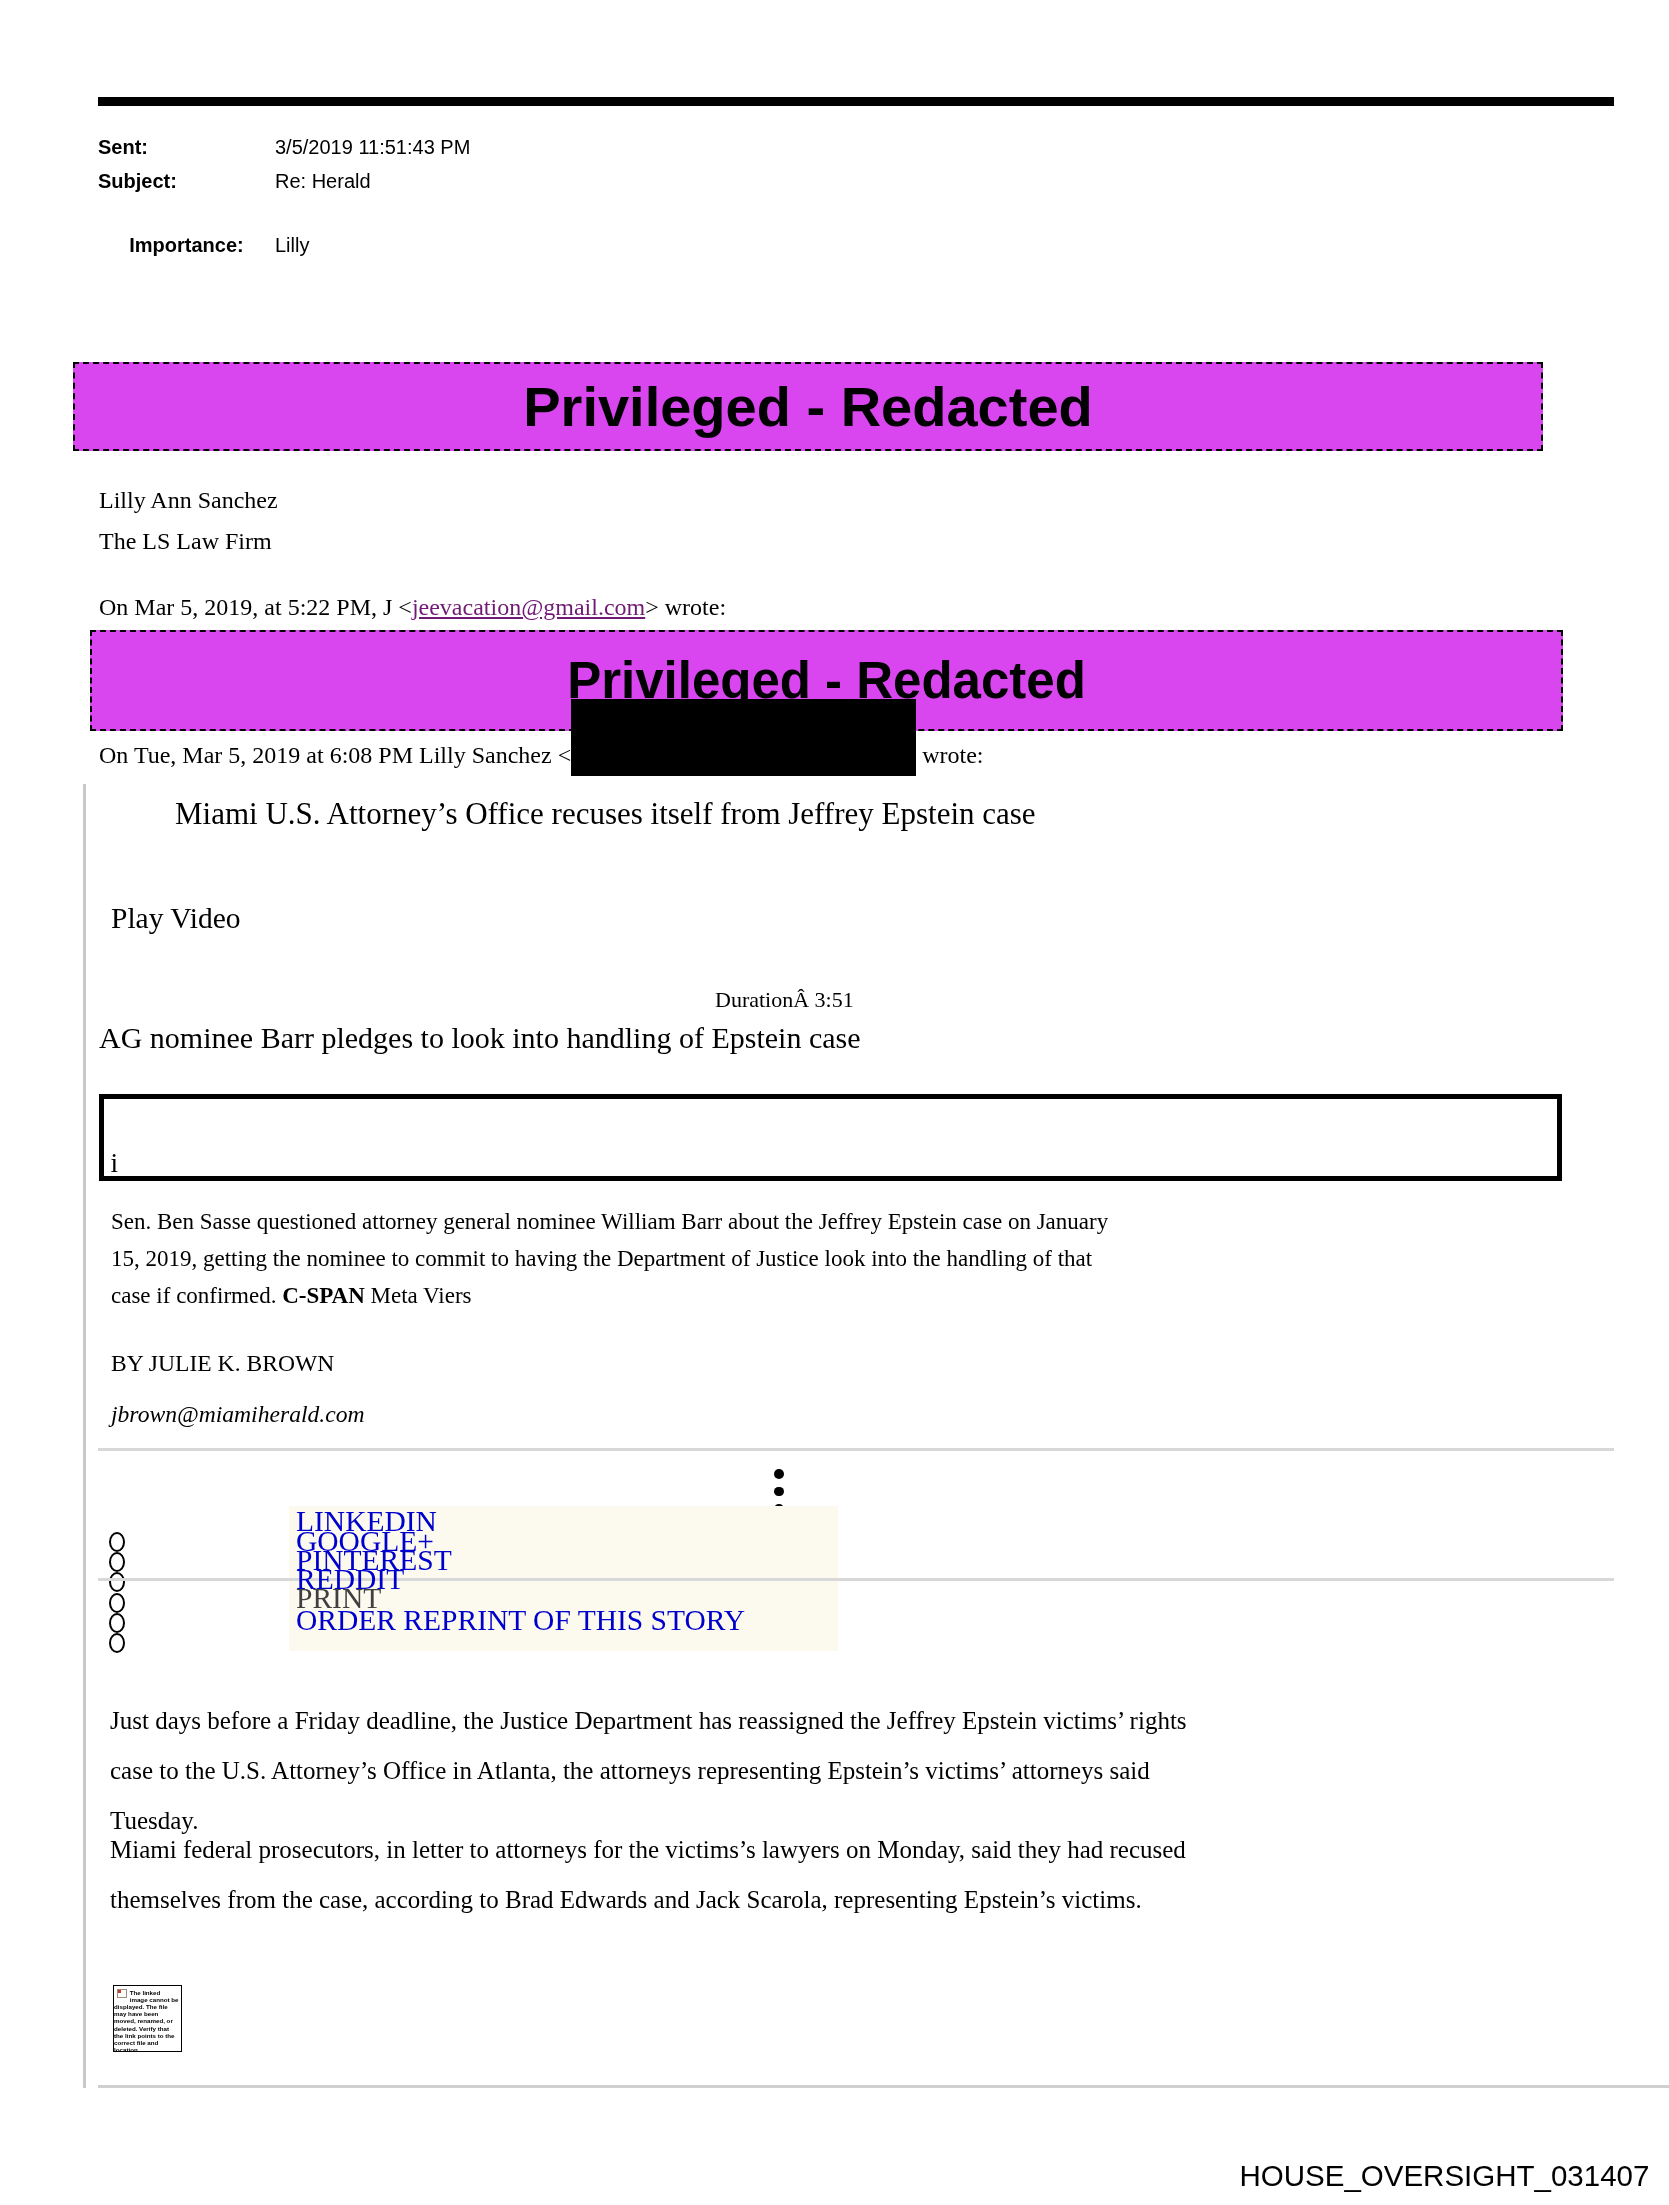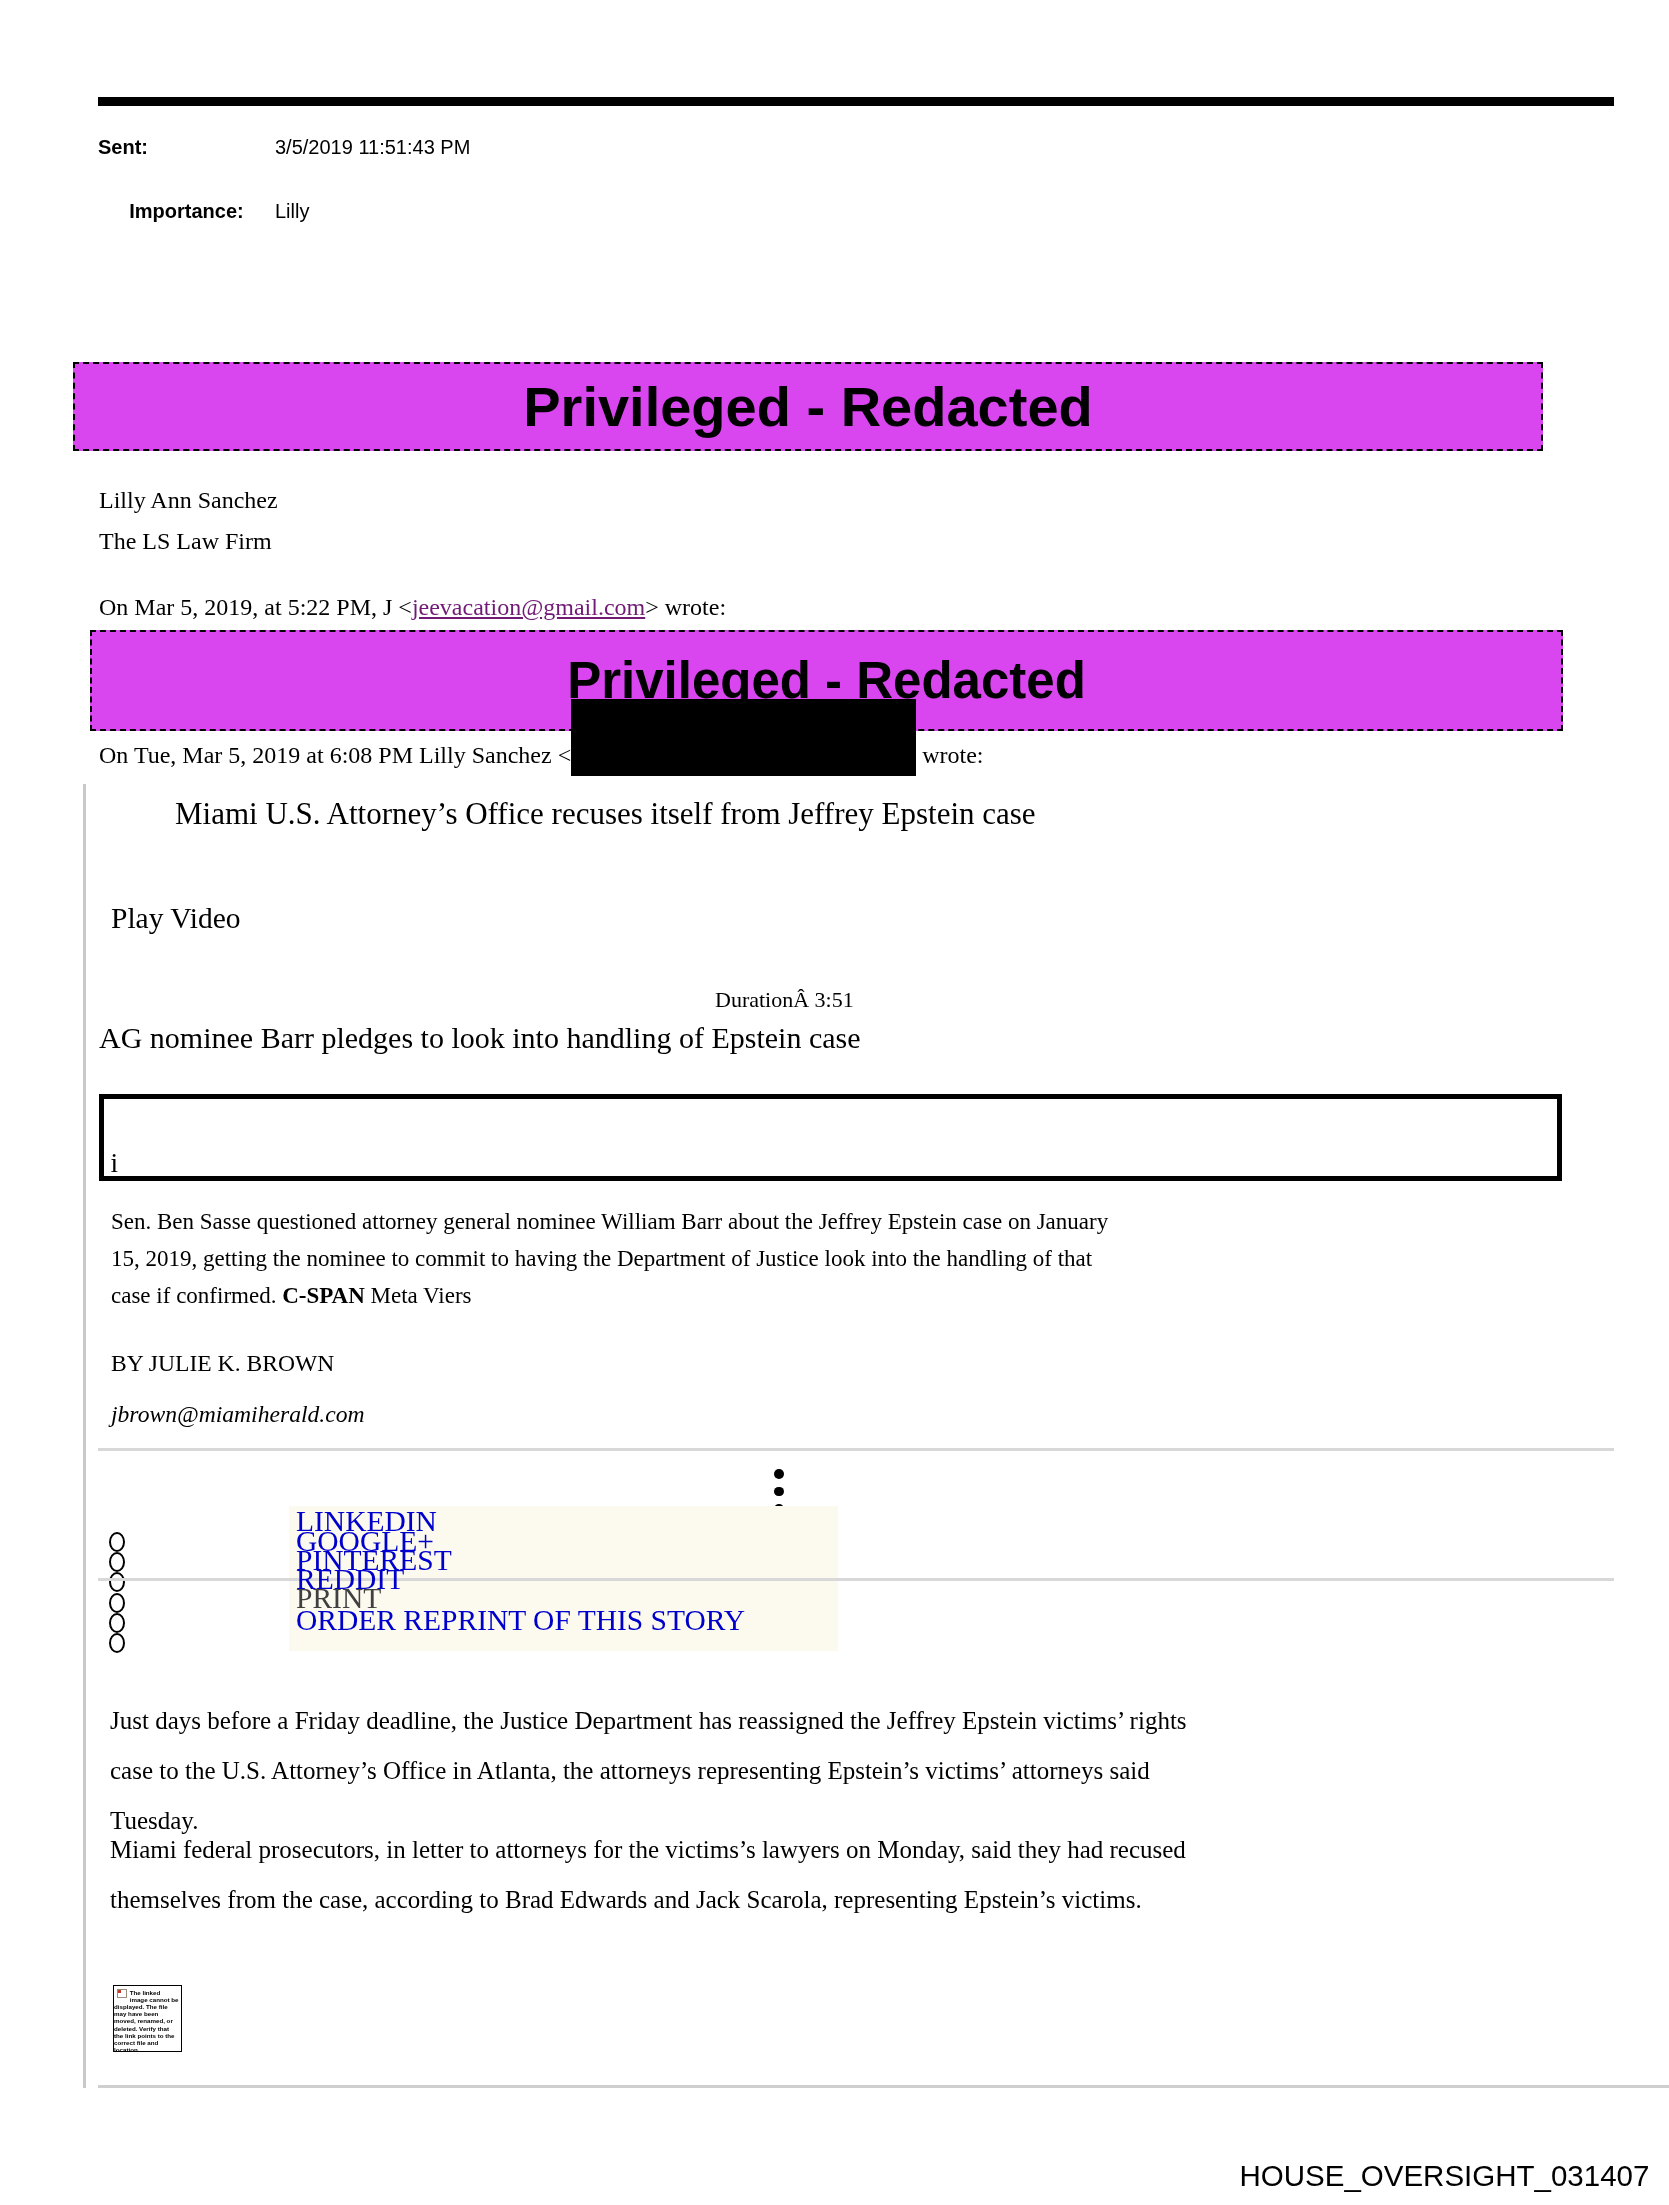--- a/index.html
+++ b/index.html
@@ -92,6 +92,10 @@
     <div class="hdr-row">
       <span class="hdr-label">Sent:</span>
       <span class="hdr-value">3/5/2019 11:51:43 PM</span>
+    </div>
+    <div class="hdr-row">
+      <span class="hdr-label">Subject:</span>
+      <span class="hdr-value">Re: Herald</span>
     </div>
     <div class="hdr-row" id="importance-row">
       <span class="hdr-label">Importance:</span>

